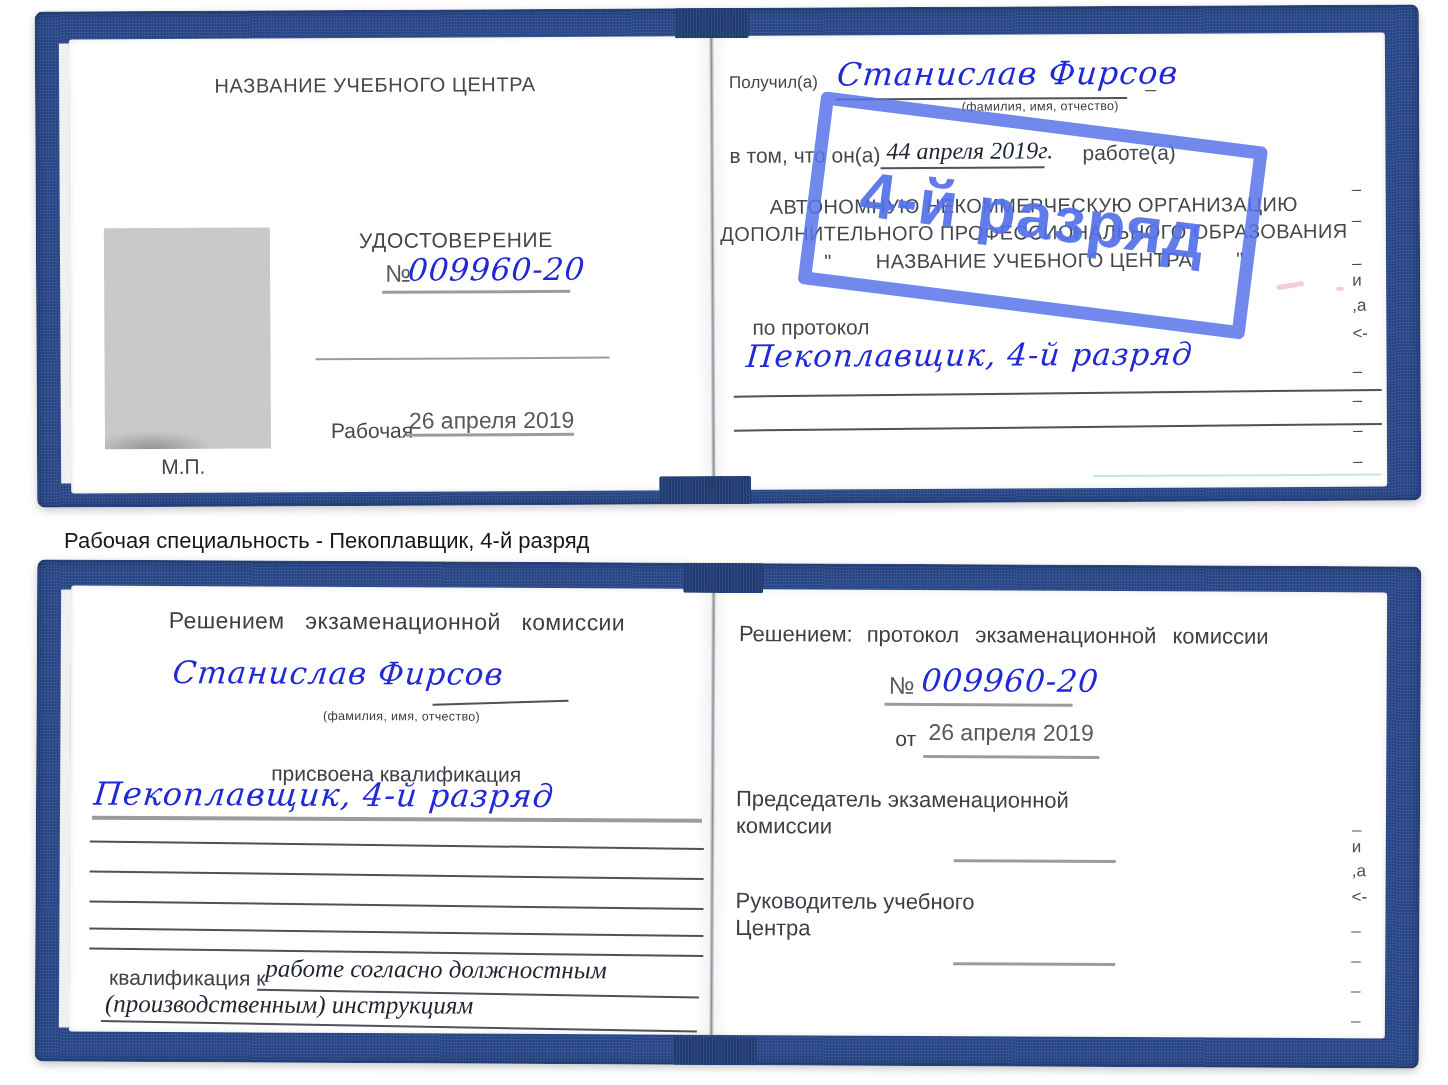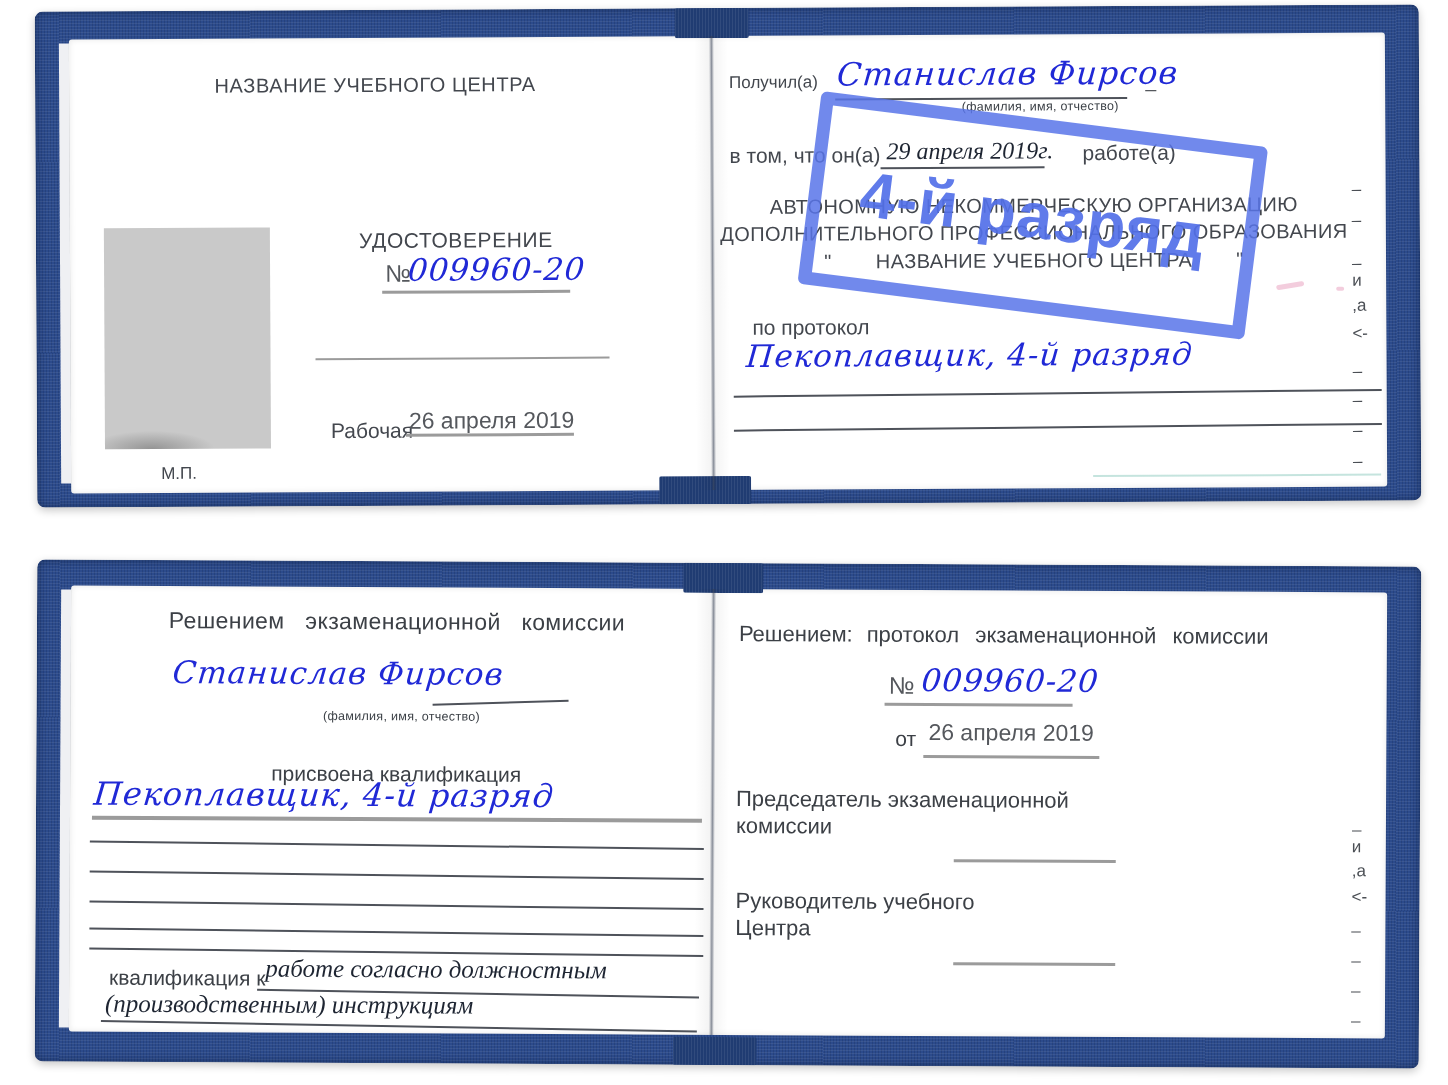--- a/index.html
+++ b/index.html
@@ -78,7 +78,7 @@
       <div class="abs hint" style="left:880px;top:93px;width:250px;text-align:center;">(фамилия, имя, отчество)</div>
       <div class="abs gray" style="left:1110px;top:72px;font-size:20px;">–</div>
       <div class="abs p" style="left:694px;top:136px;font-size:21px;">в том, что он(а)</div>
-      <div class="abs fill-serif" style="left:851px;top:131px;font-size:24px;">29 апреля 2019г.</div>
+      <div class="abs fill-serif" style="left:851px;top:131px;font-size:24px;">44 апреля 2019г.</div>
       <div class="line-dark" style="left:845px;top:160px;width:164px;height:2px;"></div>
       <div class="abs p" style="left:1047px;top:135px;font-size:21px;">работе(а)</div>
 

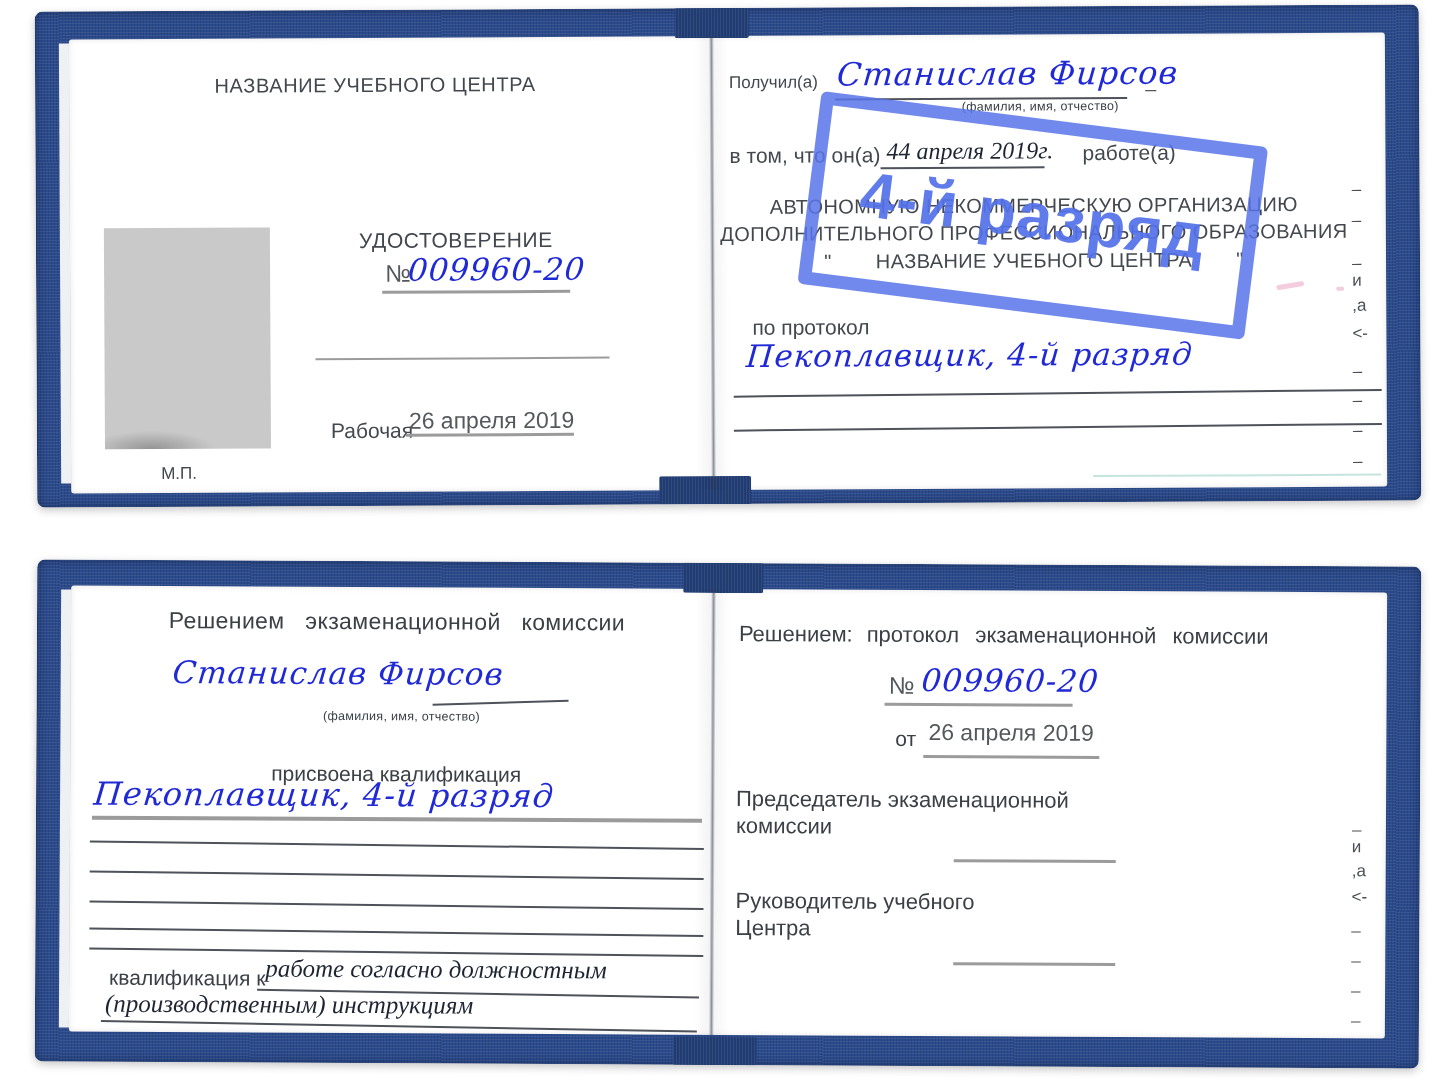--- a/index.html
+++ b/index.html
@@ -70,7 +70,7 @@
       <div class="abs p" style="left:294px;top:409px;font-size:21px;">Рабочая</div>
       <div class="abs gray" style="left:372px;top:398px;font-size:23px;">26 апреля 2019</div>
       <div class="line" style="left:369px;top:424px;width:168px;height:3px;"></div>
-      <div class="abs p" style="left:124px;top:444px;font-size:17px;margin-top:9px;">М.П.</div>
+      <div class="abs p" style="left:124px;top:444px;font-size:21px;">М.П.</div>
 
       <div class="abs p" style="left:694px;top:65px;font-size:17px;">Получил(а)</div>
       <div class="abs hand" style="left:802px;top:48px;font-size:32px;">Станислав Фирсов</div>

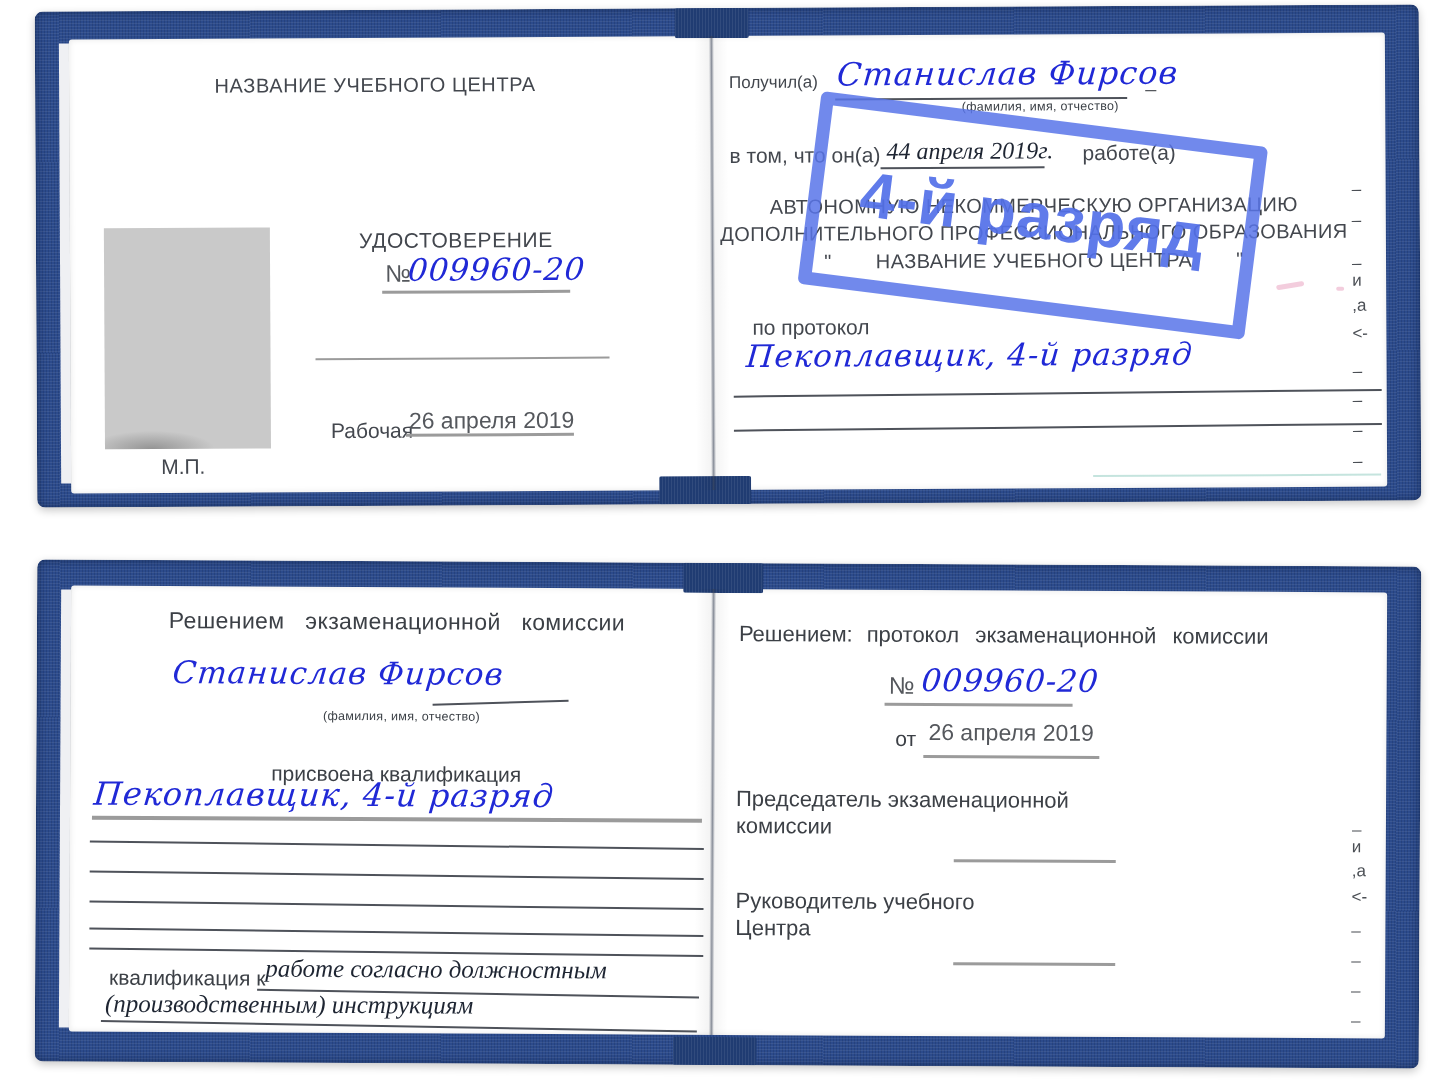--- a/index.html
+++ b/index.html
@@ -116,6 +116,7 @@
     </div>
   </div>
 
+  <div class="caption">Рабочая специальность - Пекоплавщик, 4-й разряд</div>
 
   <div class="booklet" style="left:36px;top:563px;width:1384px;height:502px;transform:rotate(0.3deg);">
     <div class="edge-sheet" style="left:24px;top:30px;width:10px;height:438px;"></div>

